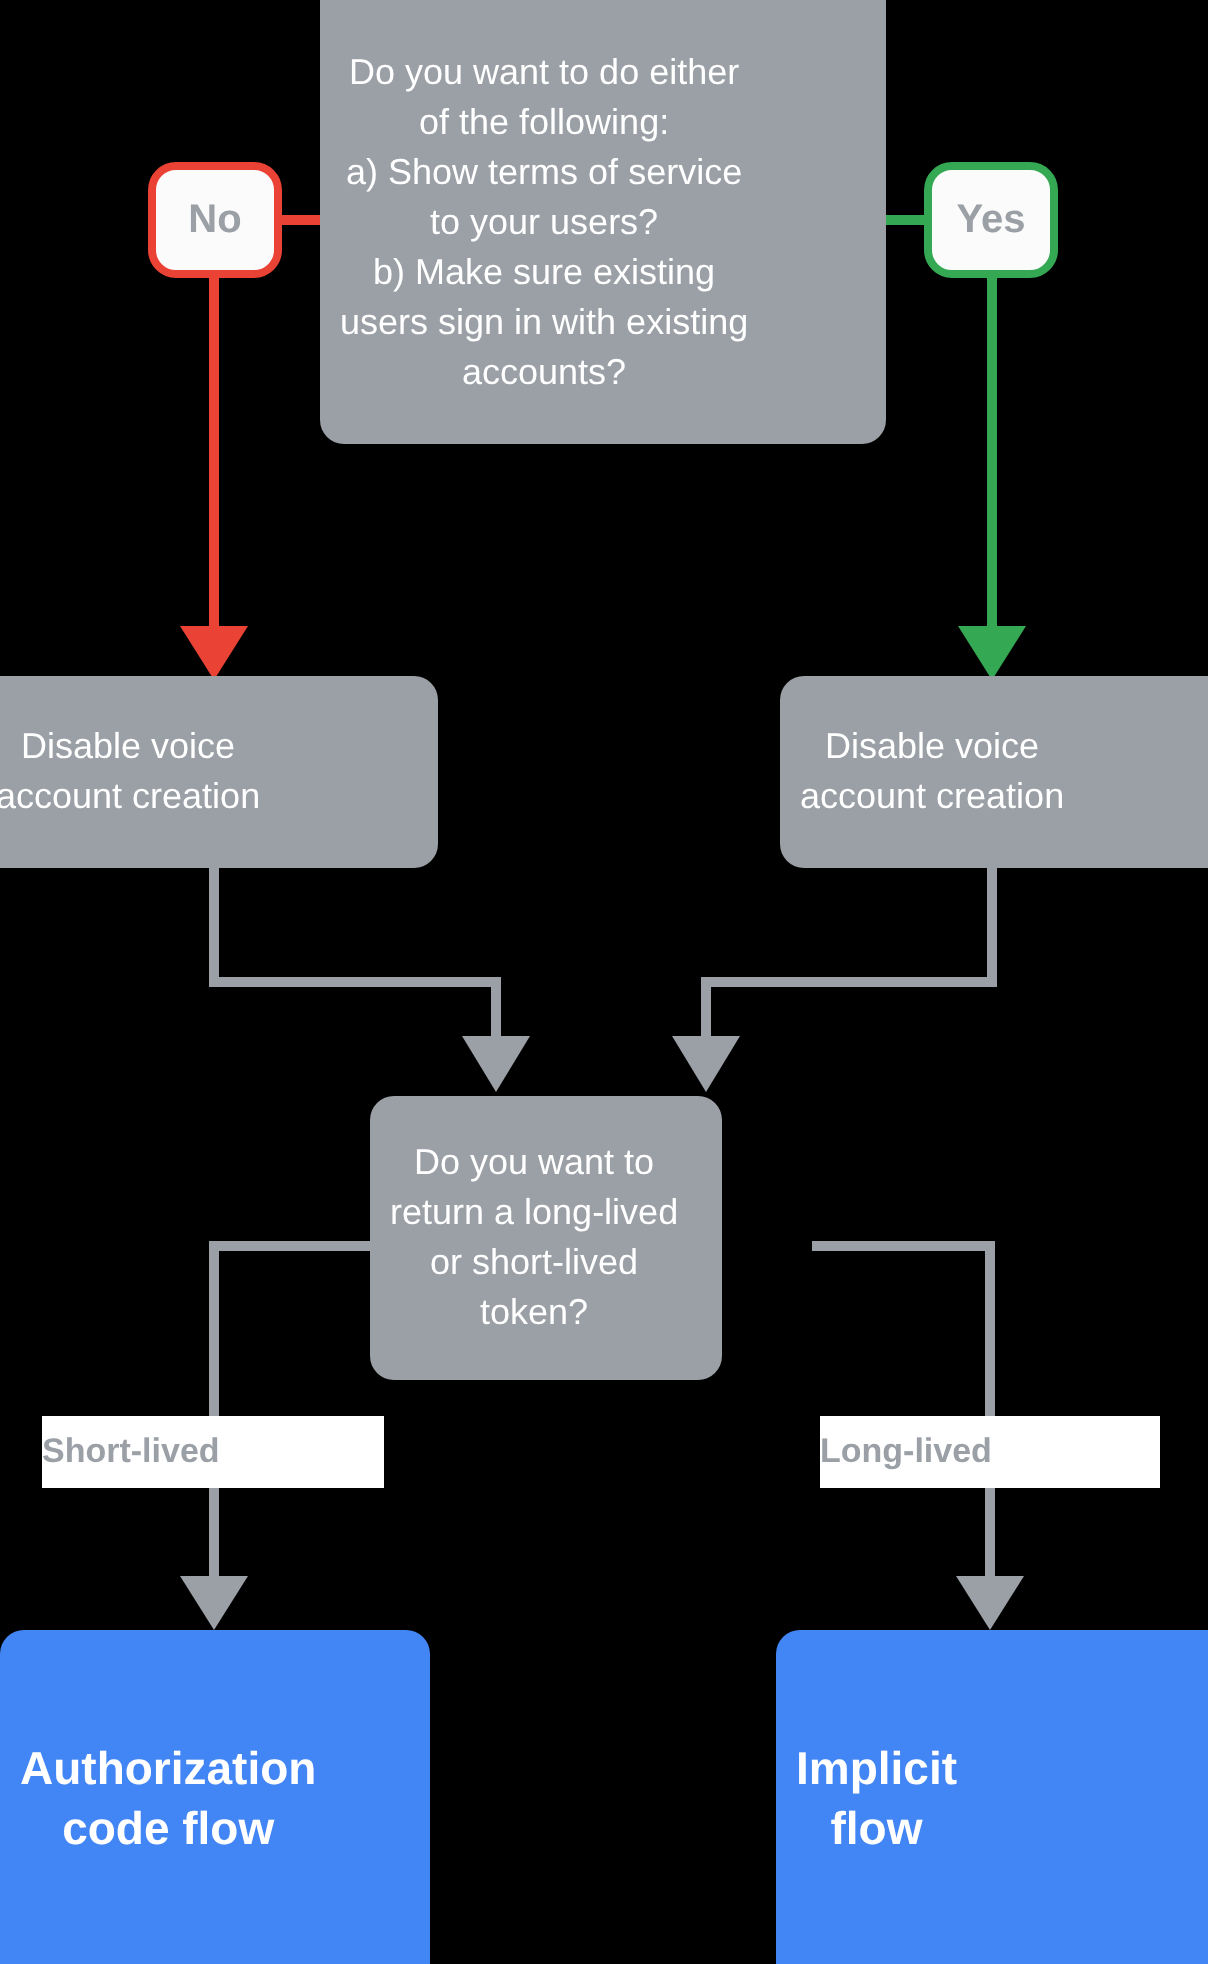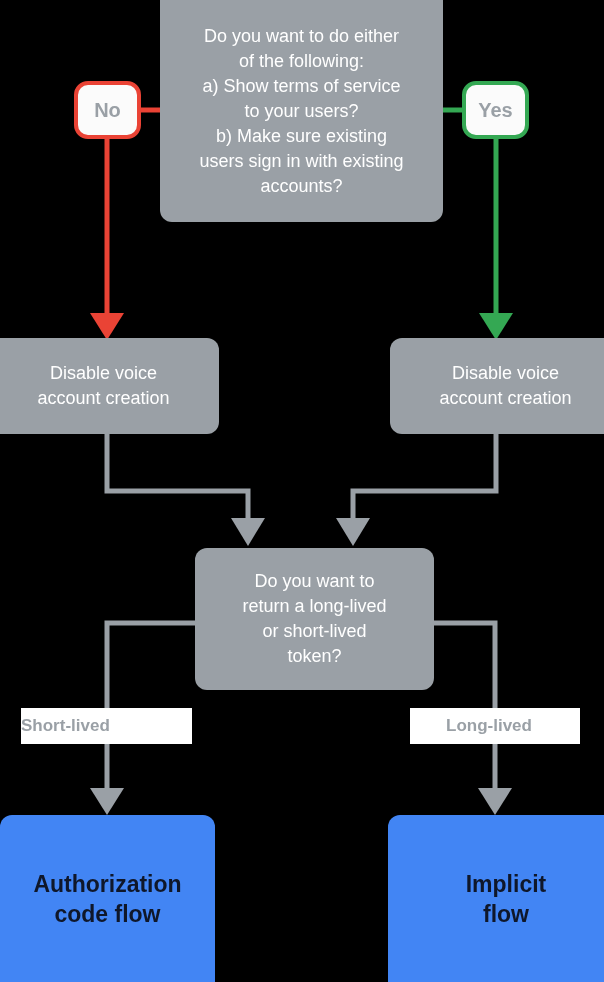--- a/index.html
+++ b/index.html
@@ -25,7 +25,7 @@
     box-sizing: border-box;
     display: flex;
     align-items: center;
-    justify-content: center;
+    justify-content: flex-start;
     text-align: center;
     z-index: 3;
   }

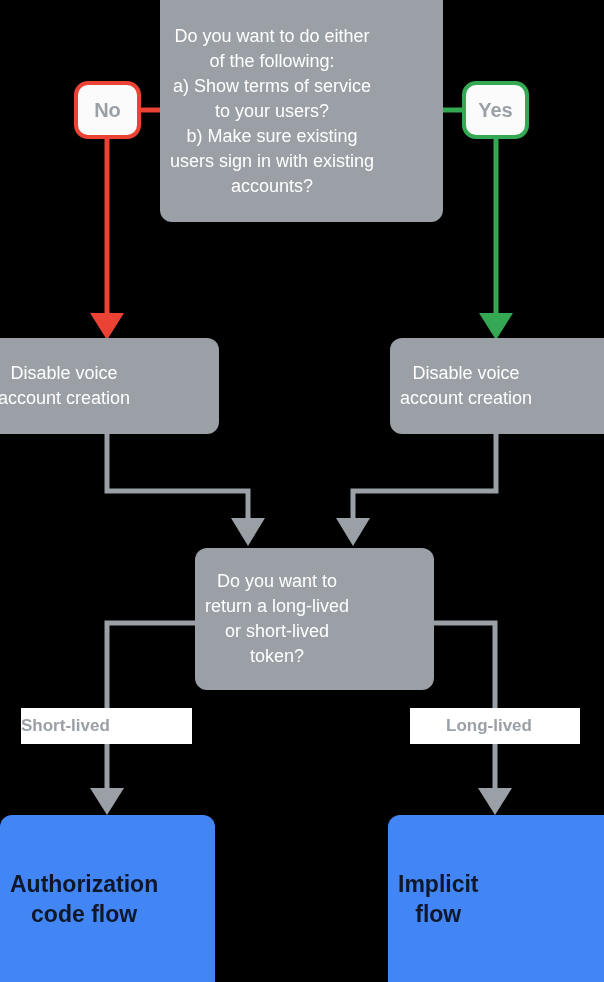--- a/index.html
+++ b/index.html
@@ -133,7 +133,7 @@
 account creation</span>
 </div>
 
-<div class="node gray-box" style="left:195px; top:548px; width:239px; height:142px;">
+<div class="node gray-box" style="left:185px; top:548px; width:176px; height:142px;">
   <span class="node-text">Do you want to
 return a long-lived
 or short-lived

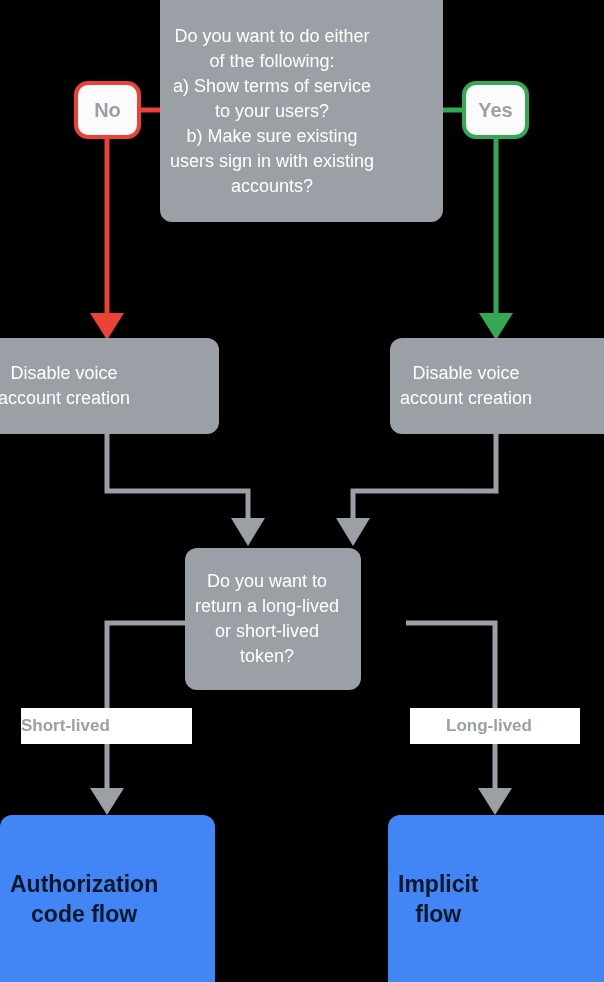--- a/index.html
+++ b/index.html
@@ -162,7 +162,7 @@
   <span>Short-lived</span>
 </div>
 
-<div class="edge-label" style="left:410px; top:708px; width:170px; height:36px;padding-left:36px;">
+<div class="edge-label" style="left:410px; top:708px; width:170px; height:36px;">
   <span>Long-lived</span>
 </div>
 

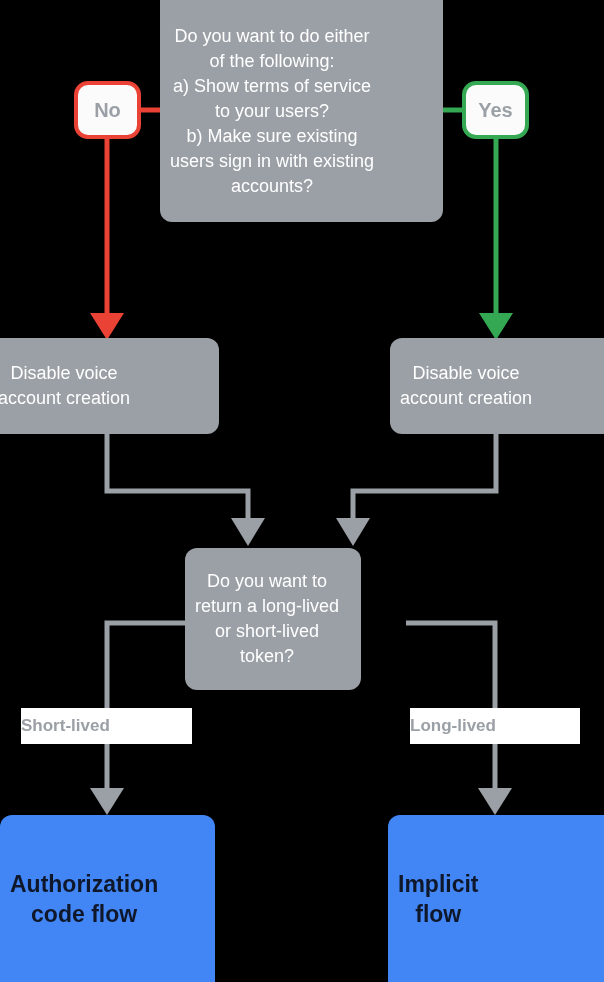--- a/index.html
+++ b/index.html
@@ -44,7 +44,7 @@
   .blue-box {
     background: #4285f4;
     border-radius: 12px;
-    color: #0f172a;
+    color: #ffffff;
     font-size: 23px;
     line-height: 30px;
     font-weight: 700;

